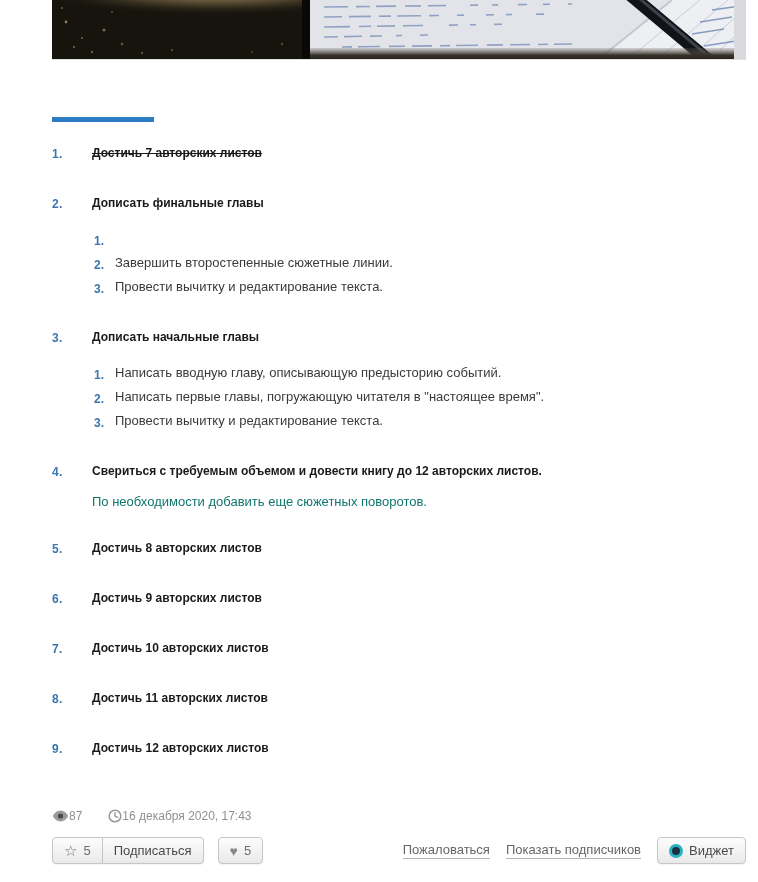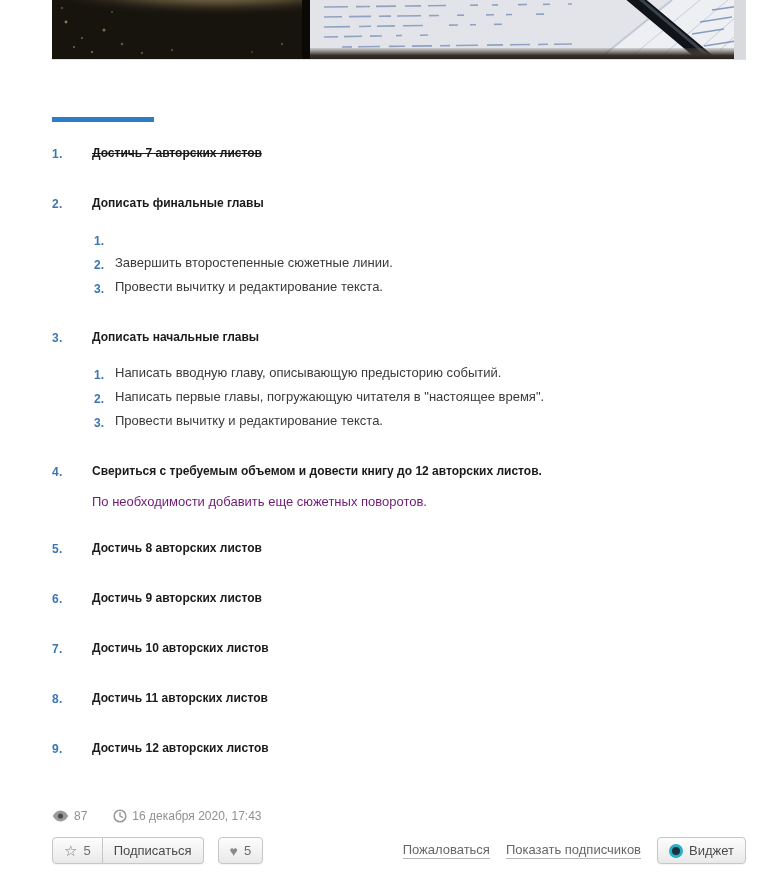--- a/index.html
+++ b/index.html
@@ -31,7 +31,7 @@
   .subs li { display:flex; line-height:22px; }
   .snum { flex:0 0 21px; color:#3b76b0; font-weight:bold; font-size:12px; padding-top:2px; }
   .stext { font-size:13px; color:#3a3a3a; }
-  .gnote { margin-top:9px; font-size:13px; color:#701a75; line-height:18px; }
+  .gnote { margin-top:9px; font-size:13px; color:#0f766e; line-height:18px; }
 
   
   .stats { display:flex; align-items:center; margin-top:48px; color:#909090; font-size:12px; }

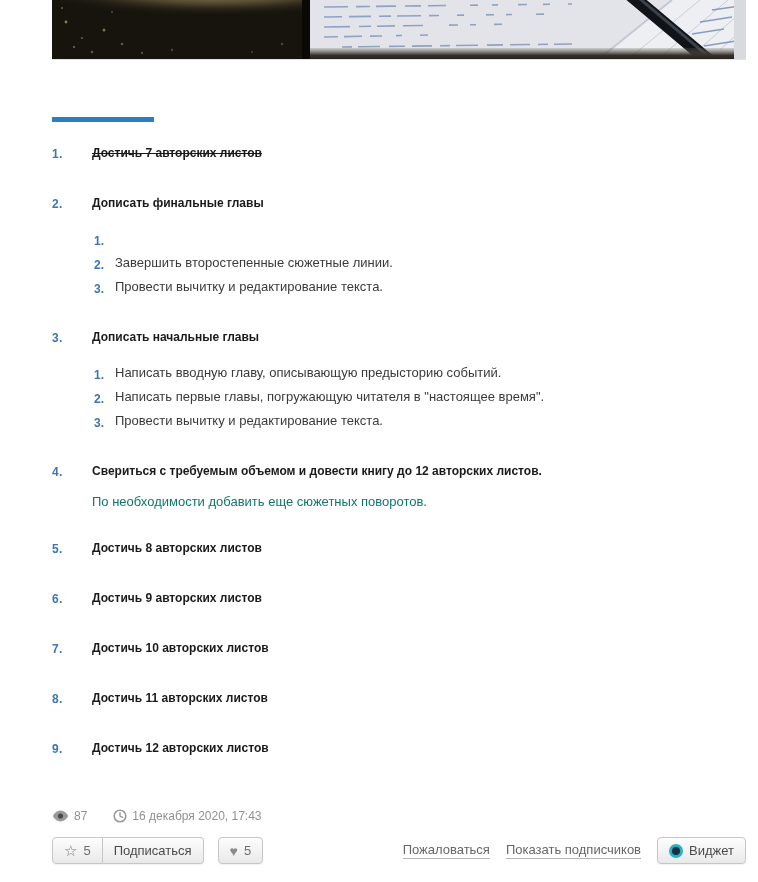--- a/index.html
+++ b/index.html
@@ -35,7 +35,7 @@
 
   
   .stats { display:flex; align-items:center; margin-top:48px; color:#909090; font-size:12px; }
-  .stats .stat { display:flex; align-items:center; gap:5px; }
+  .stats .stat { display:flex; align-items:center; }
   .stats .stat + .stat { margin-left:26px; }
   .stats svg { display:block; }
 

